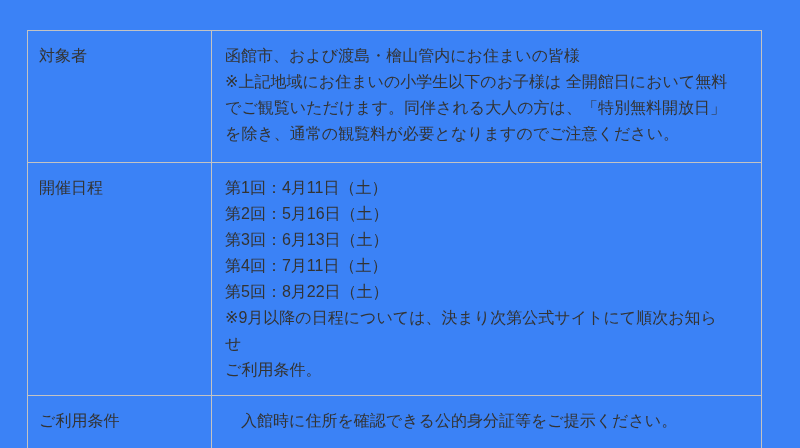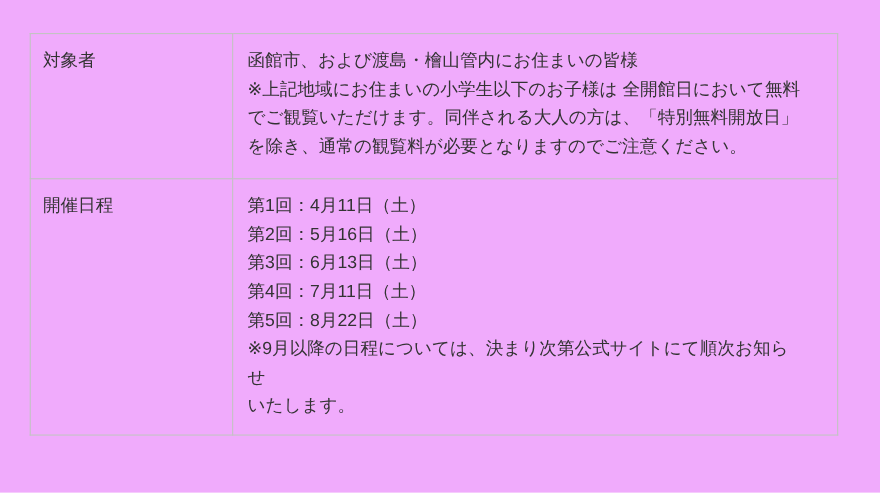--- a/index.html
+++ b/index.html
@@ -12,7 +12,7 @@
     position: relative;
     width: 800px;
     height: 448px;
-    background: #f0abfc;
+    background: #3b82f6;
     overflow: hidden;
   }
   .info-table {

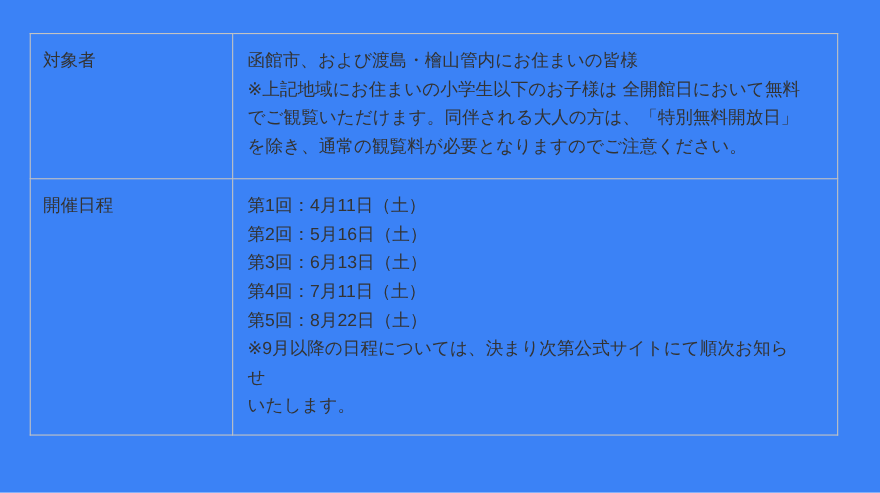--- a/index.html
+++ b/index.html
@@ -67,7 +67,7 @@
 第4回：7月11日（土）
 第5回：8月22日（土）
 ※9月以降の日程については、決まり次第公式サイトにて順次お知らせ
-いたします。</td>
+ご利用条件。</td>
       </tr>
     </tbody>
   </table>

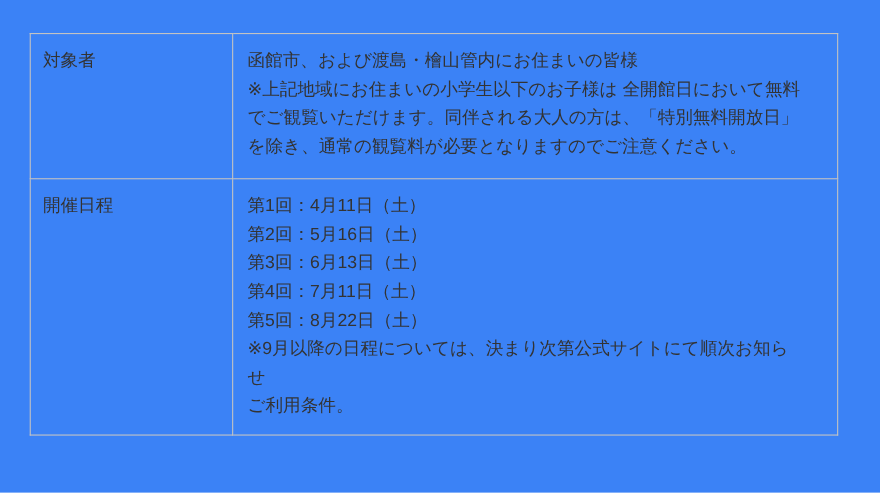--- a/index.html
+++ b/index.html
@@ -69,6 +69,10 @@
 ※9月以降の日程については、決まり次第公式サイトにて順次お知らせ
 ご利用条件。</td>
       </tr>
+      <tr class="row-conditions">
+        <th>ご利用条件</th>
+        <td>　入館時に住所を確認できる公的身分証等をご提示ください。</td>
+      </tr>
     </tbody>
   </table>
 </div>

